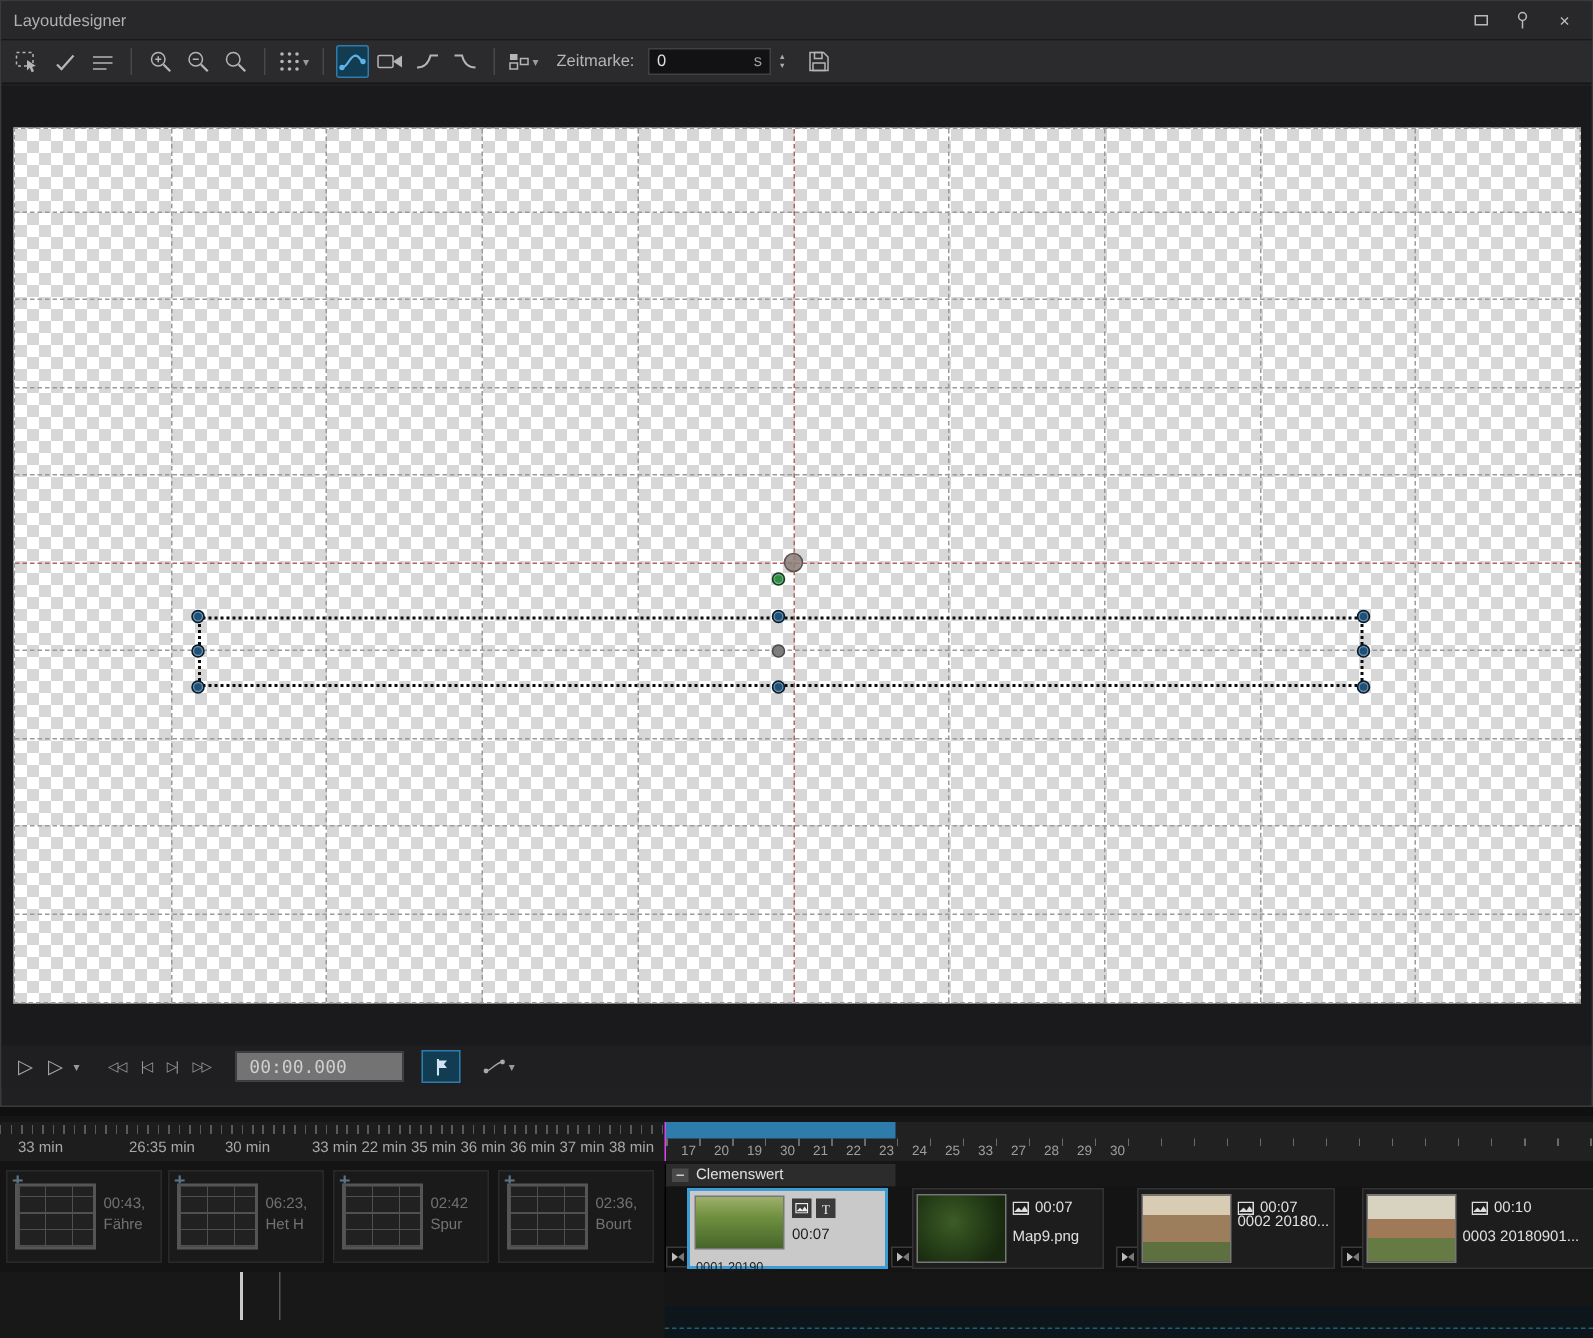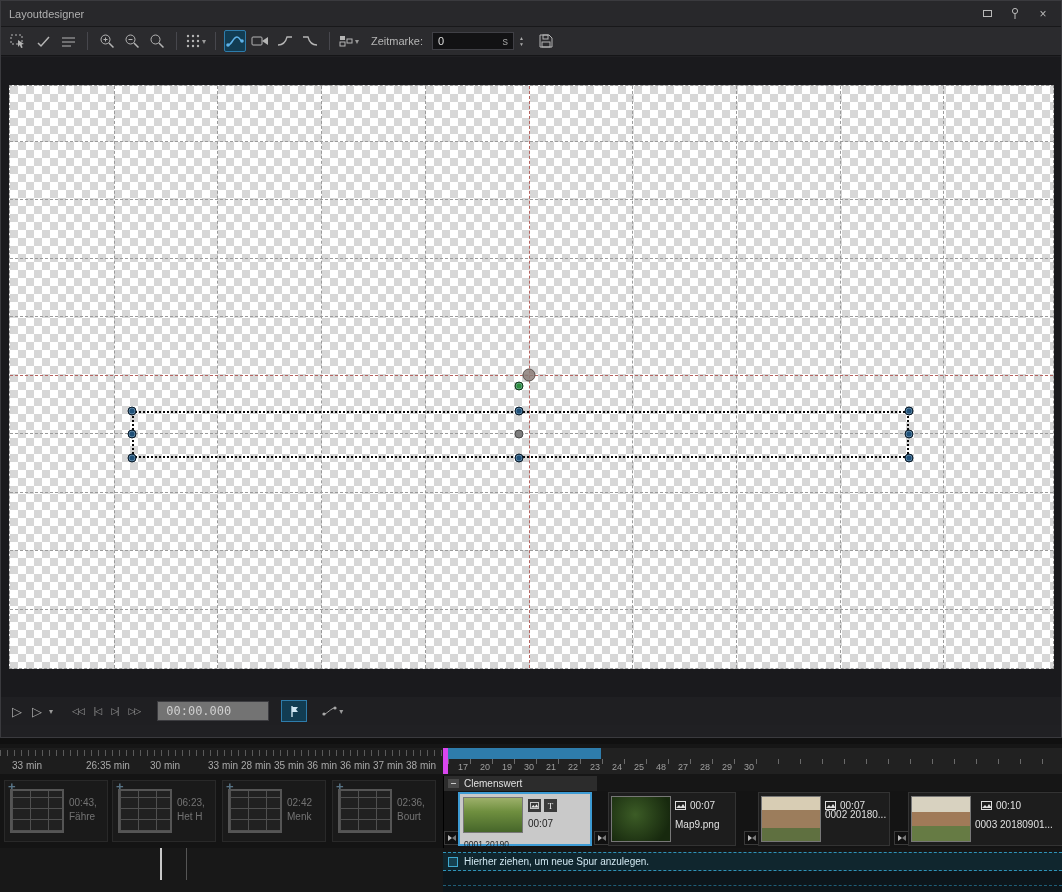--- a/index.html
+++ b/index.html
@@ -329,7 +329,7 @@
       <span class="min-label" style="left:86px">26:35 min</span>
       <span class="min-label" style="left:150px">30 min</span>
       <span class="min-label" style="left:208px">33 min</span>
-      <span class="min-label" style="left:241px">28 min</span>
+      <span class="min-label" style="left:241px">22 min</span>
       <span class="min-label" style="left:274px">35 min</span>
       <span class="min-label" style="left:307px">36 min</span>
       <span class="min-label" style="left:340px">36 min</span>

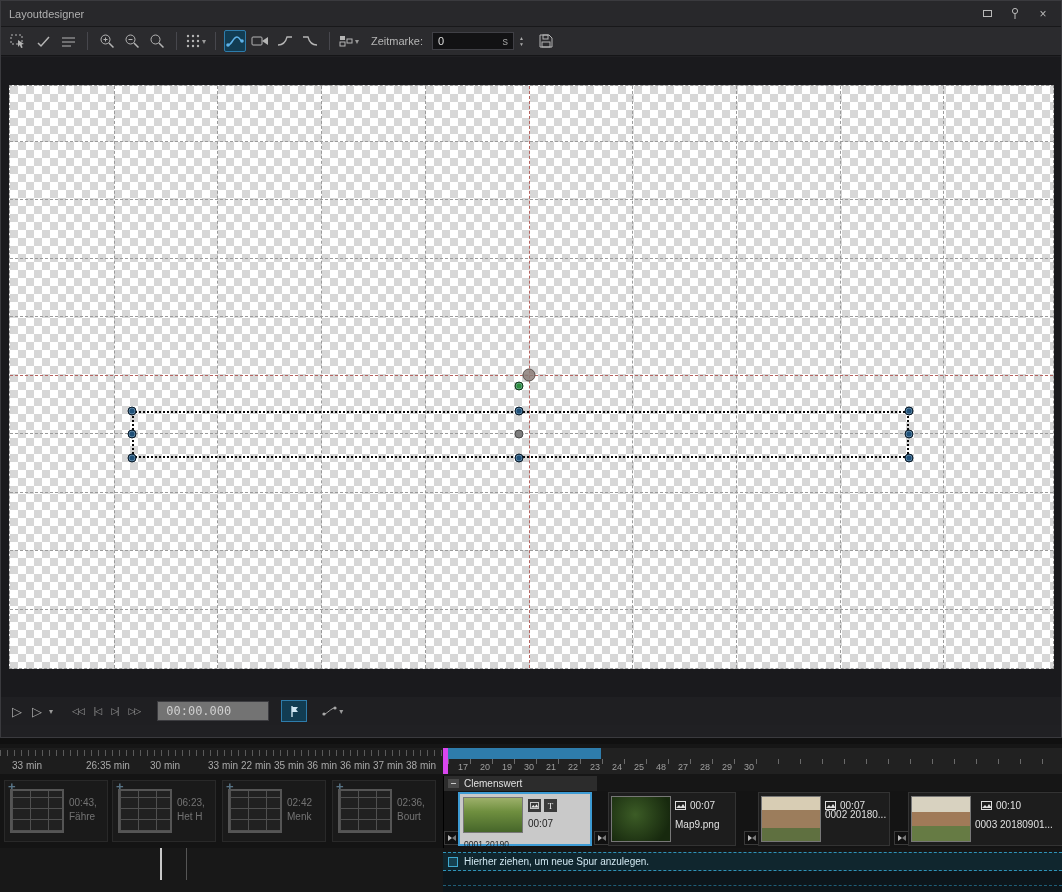--- a/index.html
+++ b/index.html
@@ -71,7 +71,7 @@
     background:repeating-linear-gradient(90deg,#5a5a5a 0 1px,transparent 1px 7px); }
   .min-label { position:absolute; top:12px; font-size:10px; color:#a9a9a9; white-space:nowrap; }
   .ruler-right { position:absolute; left:443px; top:4px; width:619px; height:26px;
-    background:#212121; border-left:5px solid #d946ef; }
+    background:#212121; border-left:1px solid #d946ef; }
   .range-bar { position:absolute; left:0; top:0; width:153px; height:11px; background:#2e7cab; }
   .ruler-right .ticks { position:absolute; left:0; top:11px; width:100%; height:5px;
     background:repeating-linear-gradient(90deg,#6a6a6a 0 1px,transparent 1px 22px); }

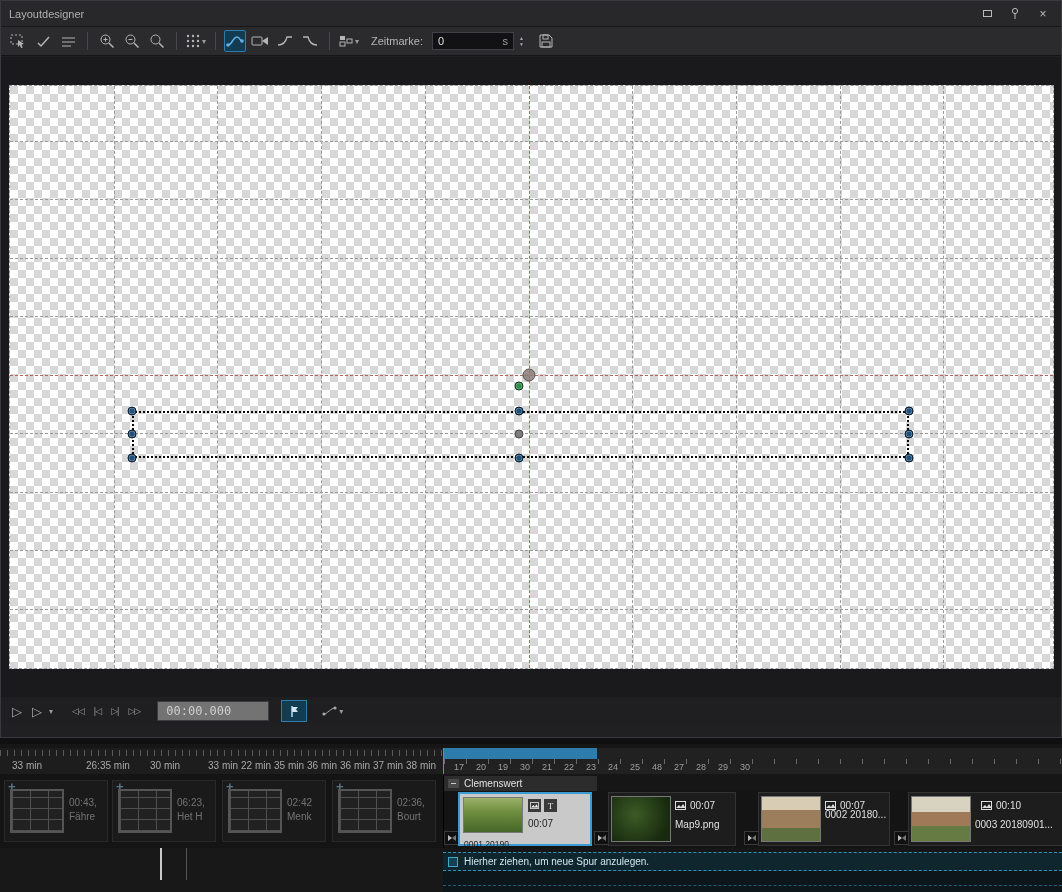--- a/index.html
+++ b/index.html
@@ -349,7 +349,7 @@
       <span class="num-label" style="left:142px">23</span>
       <span class="num-label" style="left:164px">24</span>
       <span class="num-label" style="left:186px">25</span>
-      <span class="num-label" style="left:208px">48</span>
+      <span class="num-label" style="left:208px">33</span>
       <span class="num-label" style="left:230px">27</span>
       <span class="num-label" style="left:252px">28</span>
       <span class="num-label" style="left:274px">29</span>

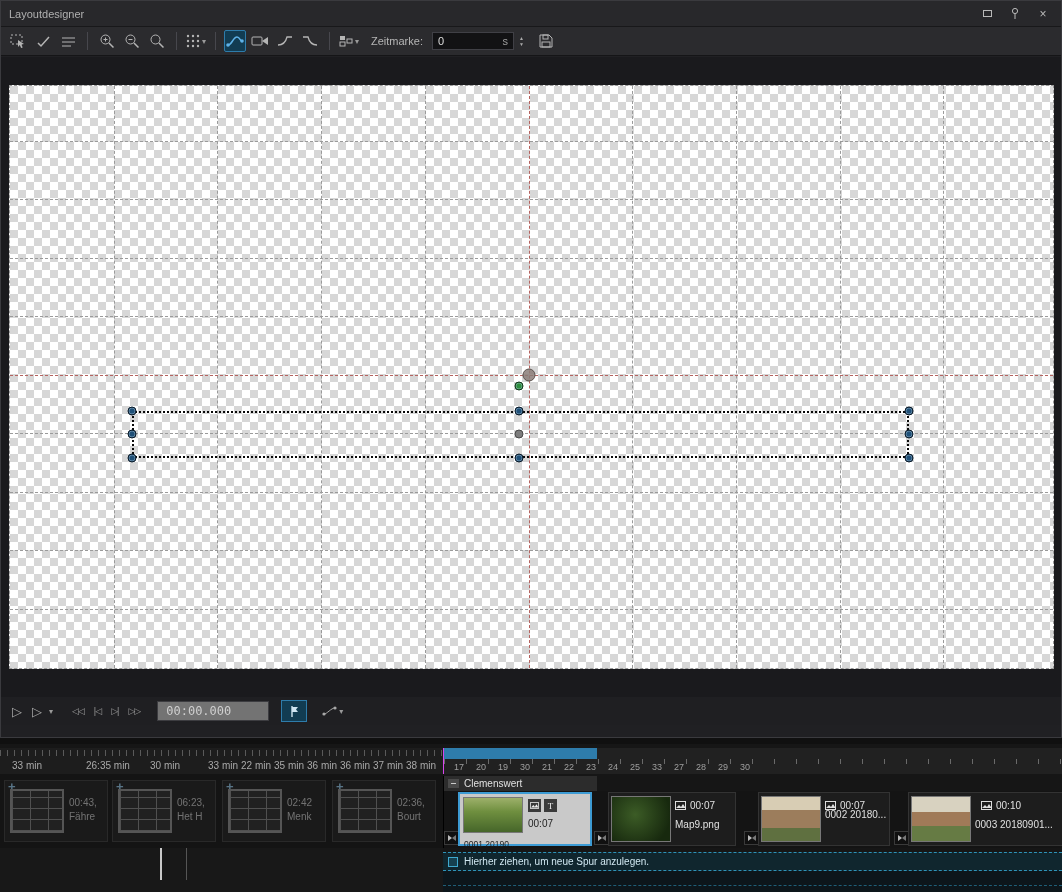--- a/index.html
+++ b/index.html
@@ -373,7 +373,7 @@
         <span class="plus">+</span>
         <div class="thumb"></div>
         <span class="dur">02:42</span>
-        <span class="nm">Menk</span>
+        <span class="nm">Spur</span>
       </div>
       <div class="lclip" style="left:332px">
         <span class="plus">+</span>

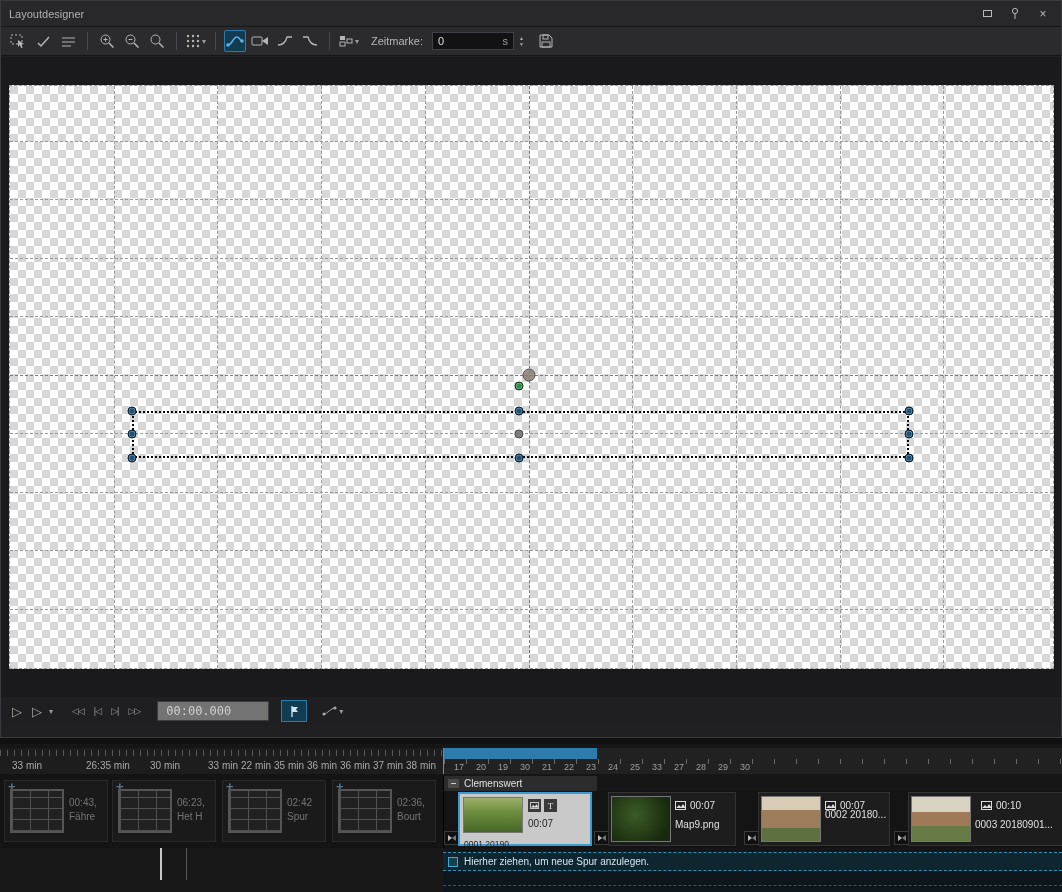--- a/index.html
+++ b/index.html
@@ -469,10 +469,6 @@
       </div>
     </div>
 
-    <div class="new-track">
-      <span class="nt-icon"></span>
-      <span class="nt-text">Hierher ziehen, um neue Spur anzulegen.</span>
-    </div>
     <div class="below-right">
       <div class="dash"></div>
     </div>

